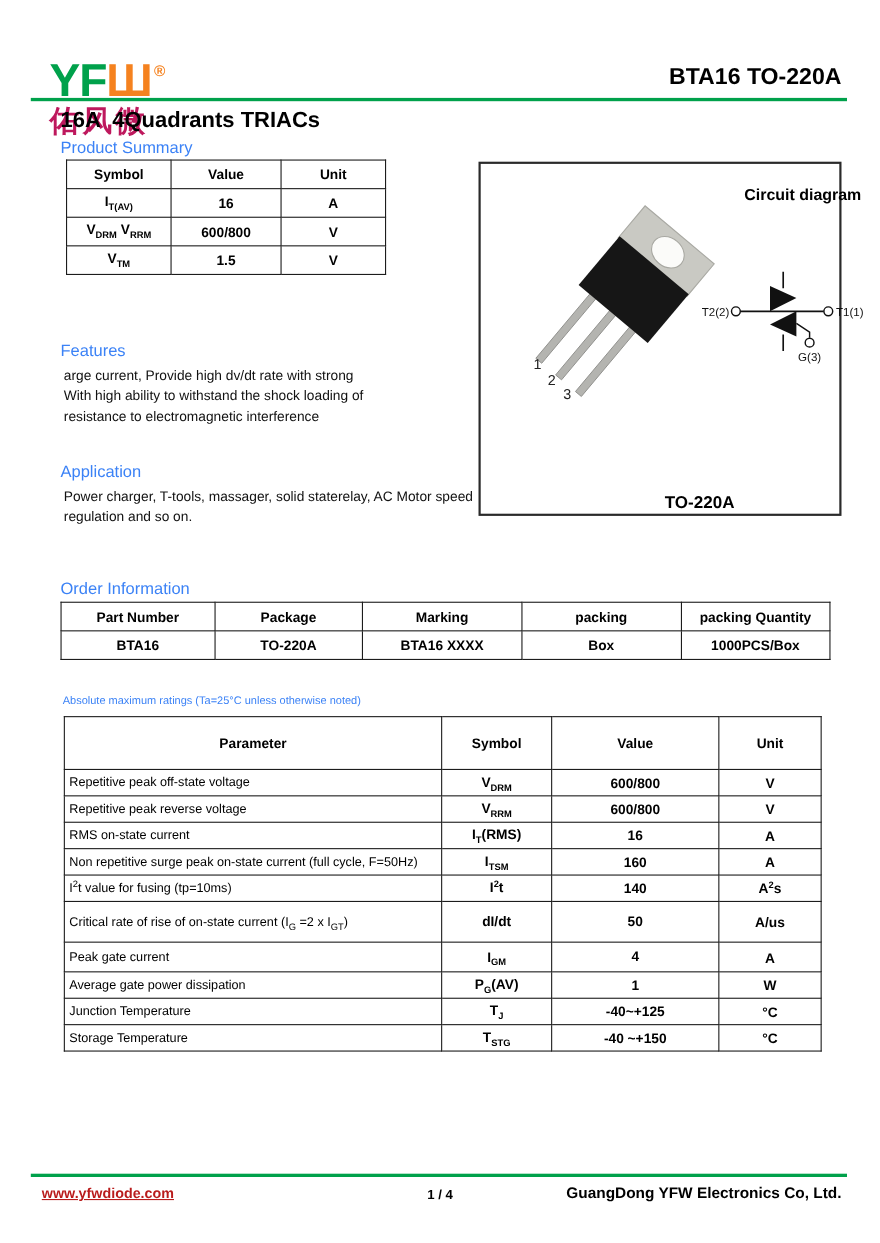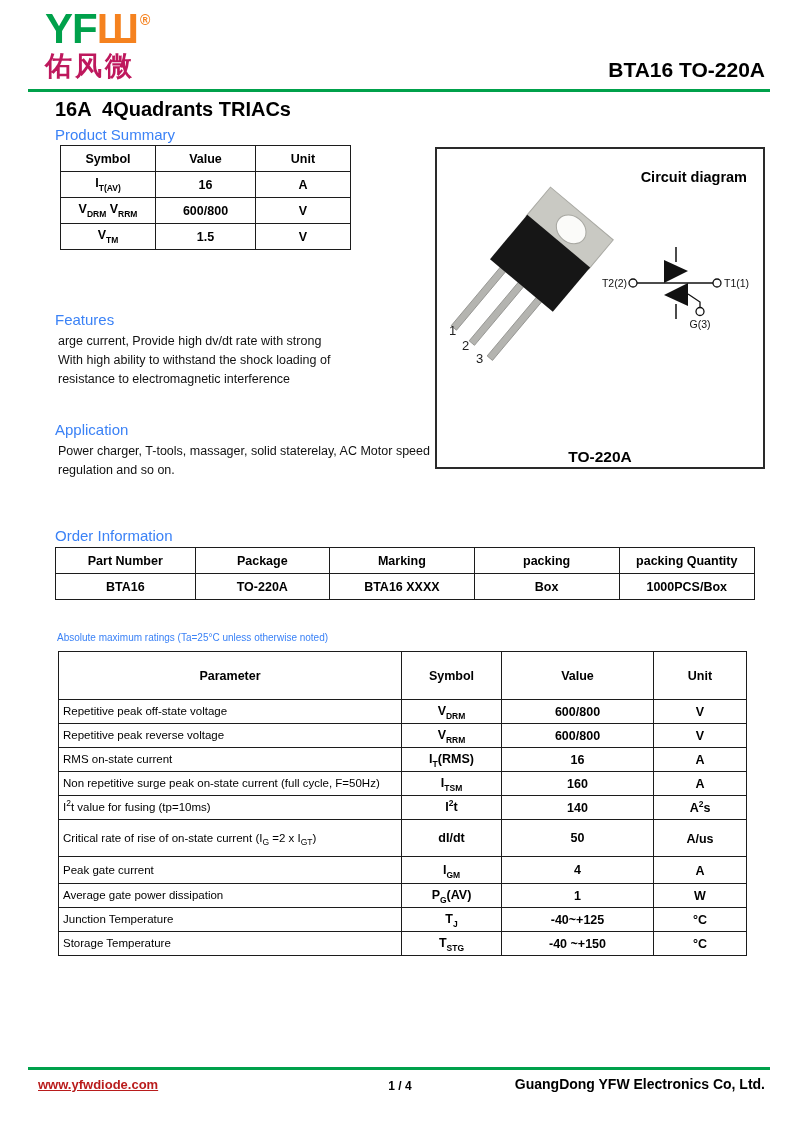--- a/index.html
+++ b/index.html
@@ -8,7 +8,7 @@
 
   
   .logo { position:absolute; left:45px; top:8px; line-height:1; }
-  .logo-main { font-size:42px; font-weight:bold; letter-spacing:-1px; }
+  .logo-main { font-size:42px; font-weight:bold; letter-spacing:-1px;margin-top:44px; }
   .logo-yf { color:#00A14B; }
   .logo-w  { color:#F5821F; }
   .logo-reg{ color:#F5821F; font-size:14px; font-weight:bold; vertical-align:18px; margin-left:2px; }

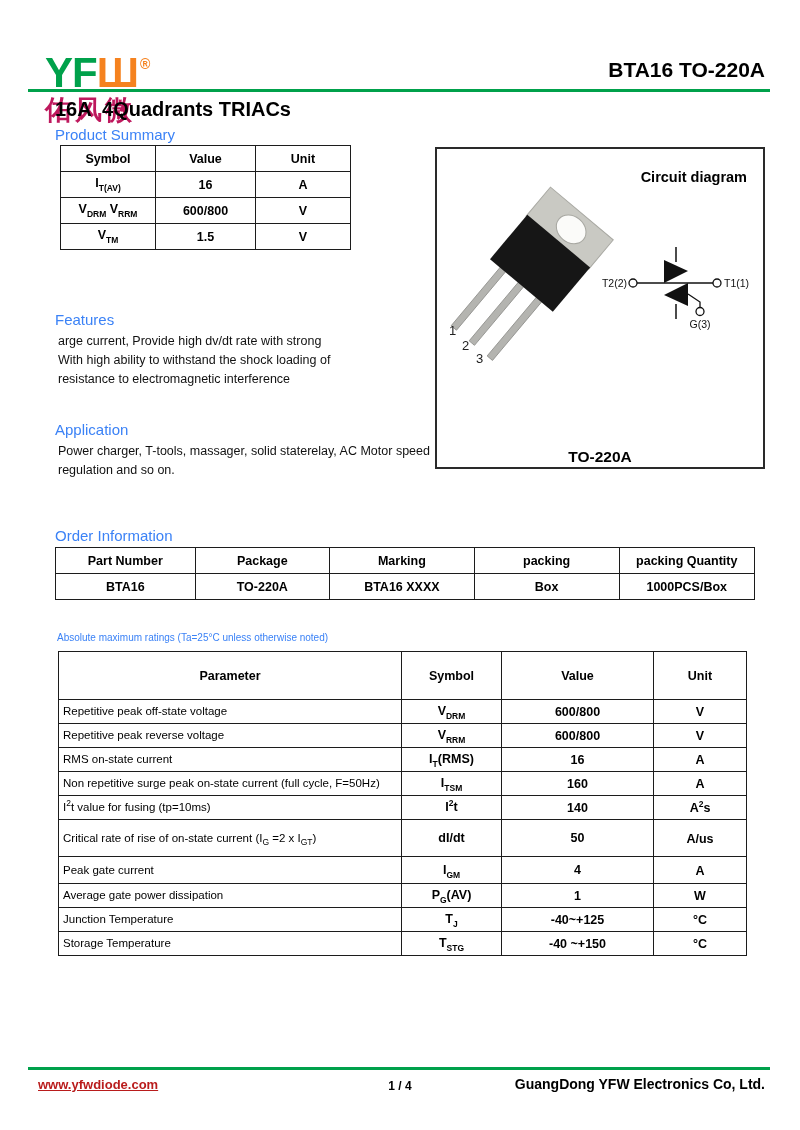--- a/index.html
+++ b/index.html
@@ -42,7 +42,7 @@
   .t-app  { left:58px; top:442px; }
 
   
-  .circuit-box { position:absolute; left:435px; top:147px; width:330px; height:322px; border:2px solid #2a2a2a; background:#fff; }
+  .circuit-box { position:absolute; left:435px; top:147px; width:330px; height:322px; border:2px solid #2a2a2a; background:#fff;padding-left:36px; }
 
   
   .ord-table { position:absolute; left:55px; top:547px; width:700px; font-size:12.5px; }

